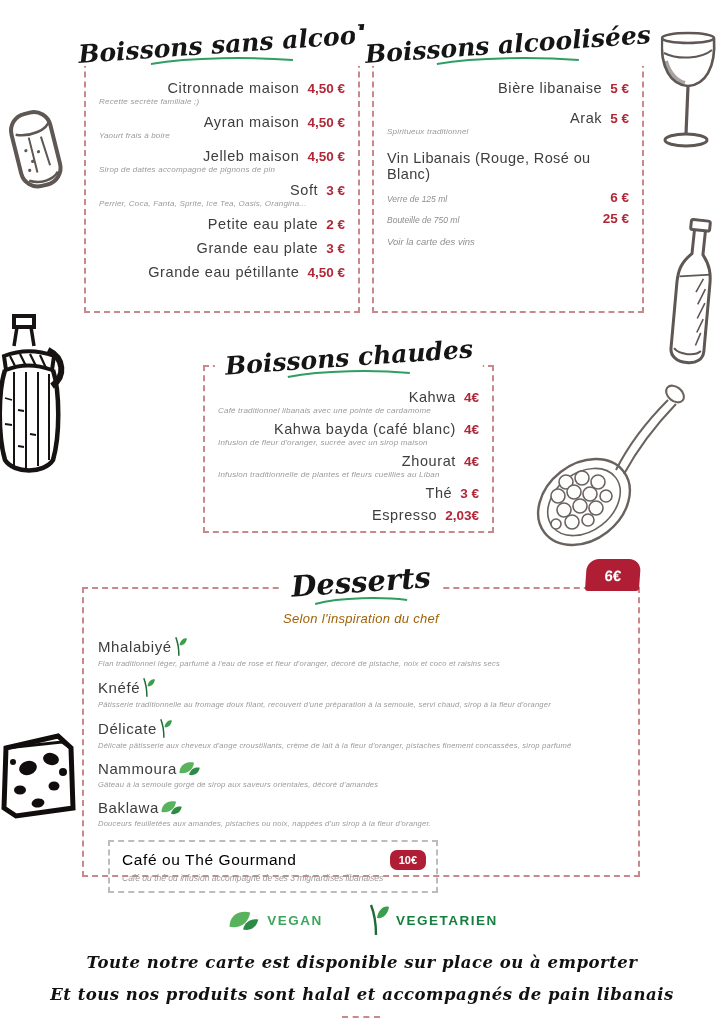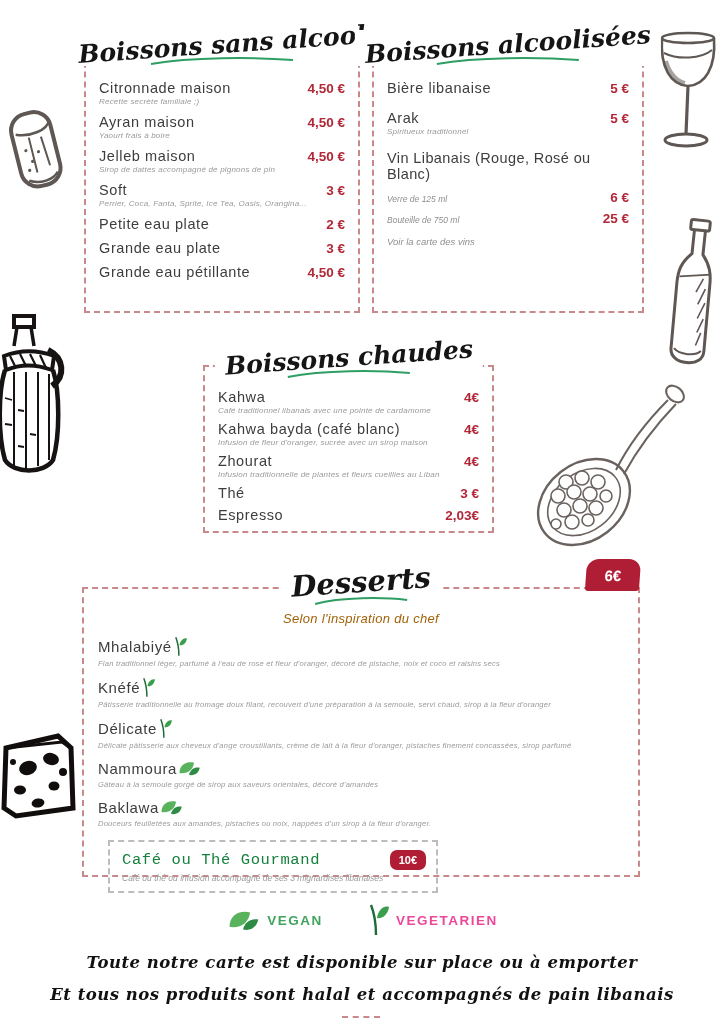--- a/index.html
+++ b/index.html
@@ -22,7 +22,7 @@
 
   
   .item{margin-bottom:8px;}
-  .item-row{display:flex;justify-content:space-between;align-items:baseline;}
+  .item-row{display:flex;justify-content:flex-end;align-items:baseline;}
   .item-name{font-size:14.5px;color:#3d3d3d;letter-spacing:0.6px;}
   .item-price{font-size:13.5px;font-weight:700;color:#b22738;white-space:nowrap;margin-left:8px;}
   .item-desc{font-size:8px;font-style:italic;color:#9a9a9a;margin-top:1px;letter-spacing:0.2px;}

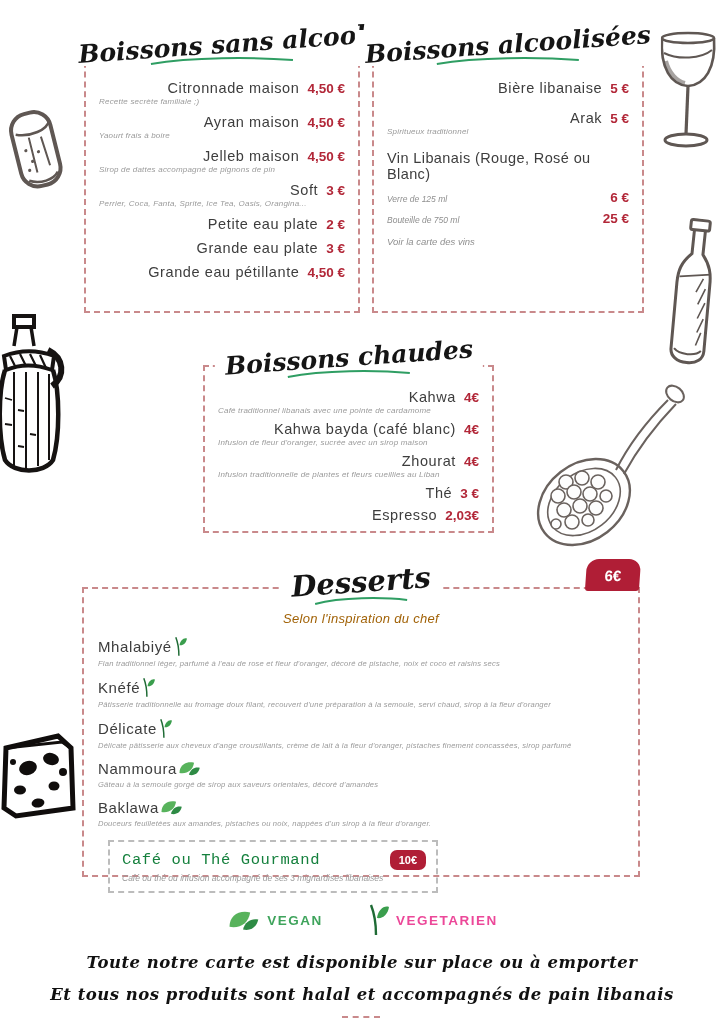--- a/index.html
+++ b/index.html
@@ -48,7 +48,7 @@
   .gourmand{position:relative;margin:12px 0 0 10px;width:330px;border:2px dashed #bcbcbc;
             padding:8px 10px 8px 12px;box-sizing:border-box;}
   .gourmand-row{display:flex;justify-content:space-between;align-items:center;}
-  .gourmand-name{font-size:15.5px;color:#15803d;letter-spacing:0.6px;font-family:Liberation Mono, monospace;}
+  .gourmand-name{font-size:15.5px;color:#000000;letter-spacing:0.6px;}
   .gourmand-badge{background:#b01e36;color:#fff;font-weight:700;font-size:11px;
                   padding:4px 9px;border-radius:7px;}
   .gourmand-desc{font-size:8.5px;font-style:italic;color:#9a9a9a;margin-top:3px;}

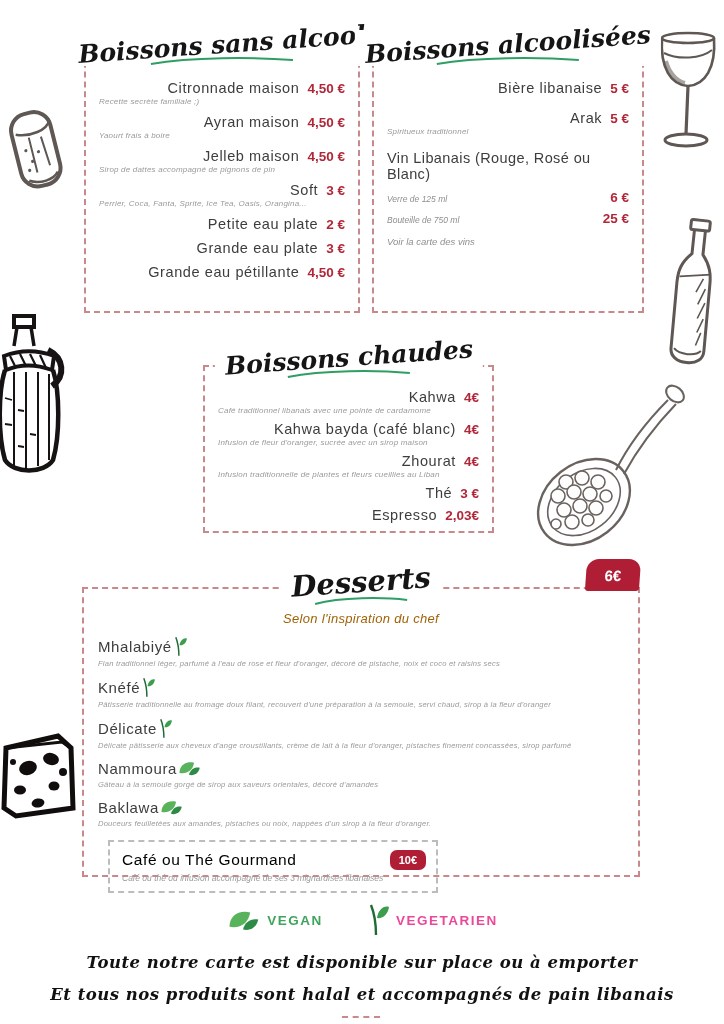--- a/index.html
+++ b/index.html
@@ -58,7 +58,7 @@
           align-items:center;gap:42px;}
   .legend-item{display:flex;align-items:center;gap:7px;}
   .legend-label-vegan{color:#3fa45c;font-weight:700;font-size:13.5px;letter-spacing:1.5px;}
-  .legend-label-veget{color:#ec4899;font-weight:700;font-size:13.5px;letter-spacing:1.5px;}
+  .legend-label-veget{color:#15803d;font-weight:700;font-size:13.5px;letter-spacing:1.5px;}
 
   
   .footer{position:absolute;top:953px;left:0;width:724px;text-align:center;}

